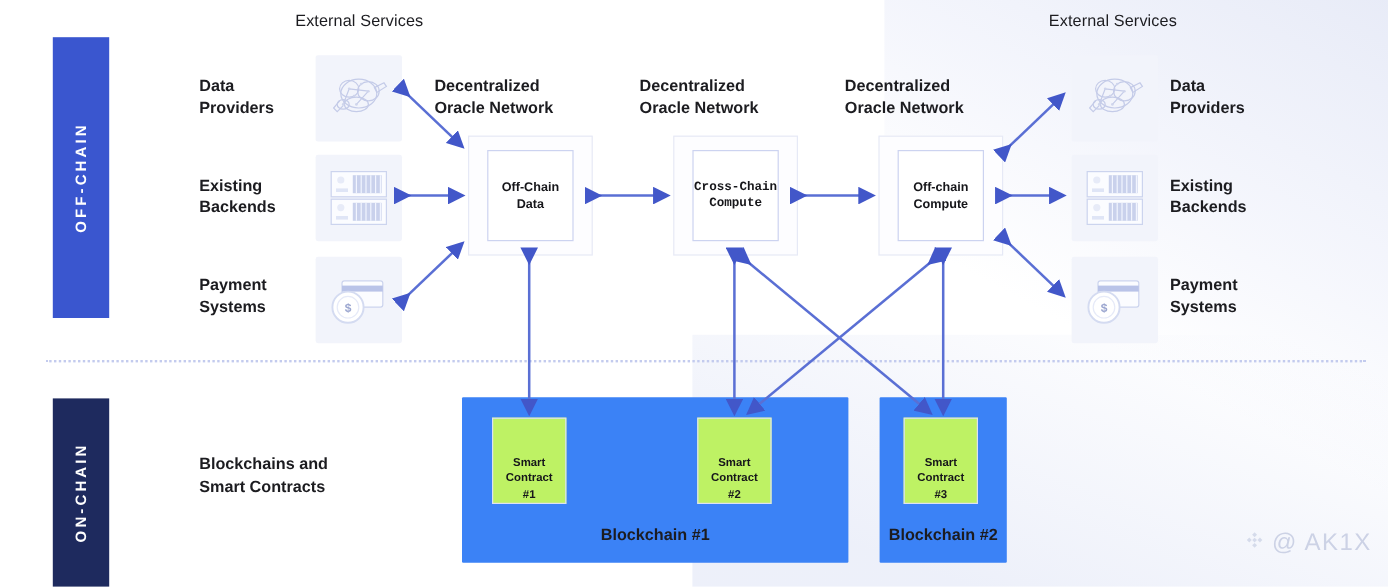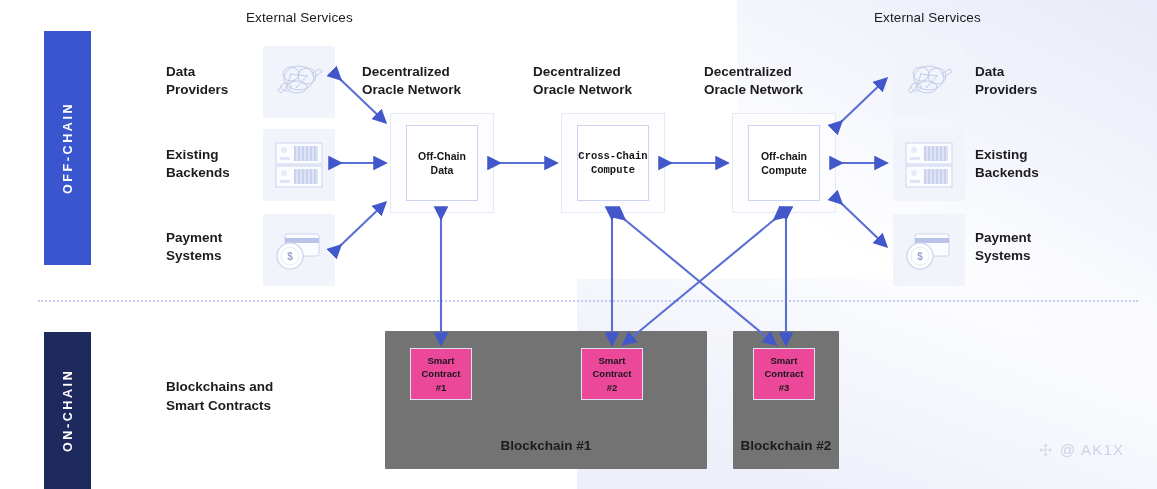--- a/index.html
+++ b/index.html
@@ -111,9 +111,9 @@
   }
 
   .sc-box {
-    position: absolute; width: 62px; height: 52px; background: #ec4899;
+    position: absolute; width: 62px; height: 72px; background: #bef264;
     border: 1.5px solid #dde2f2;
-    display: flex; align-items: center; justify-content: center; text-align: center;
+    display: flex; align-items: flex-end; justify-content: center; text-align: center;
   }
   .sc-box span {
     font-size: 9.5px; font-weight: 700; color: #16161a; line-height: 1.4;

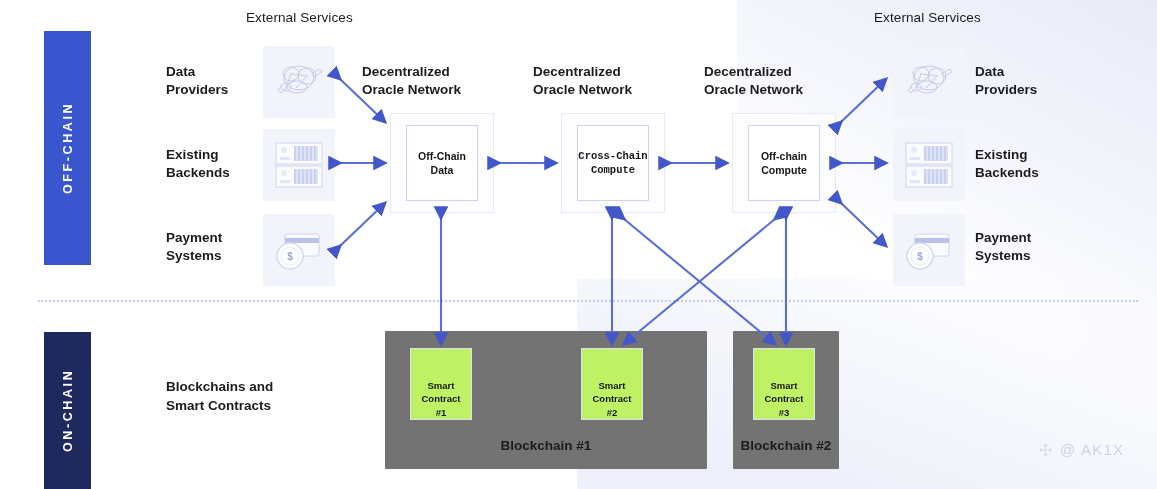--- a/index.html
+++ b/index.html
@@ -101,7 +101,7 @@
 
   
   .chain-box {
-    position: absolute; background: #737373; border-radius: 1px;
+    position: absolute; background: #3b82f6; border-radius: 1px;
   }
   #chain1 { left: 385px; top: 331px; width: 322px; height: 138px; }
   #chain2 { left: 733px; top: 331px; width: 106px; height: 138px; }

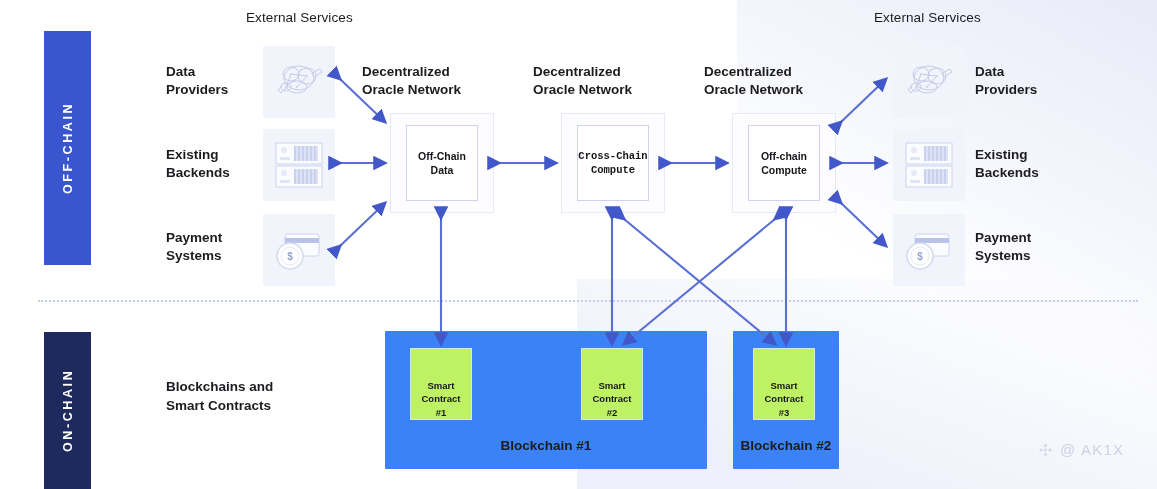--- a/index.html
+++ b/index.html
@@ -137,7 +137,7 @@
   #watermark {
     position: absolute; left: 1036px; top: 441px;
     display: flex; align-items: flex-start; gap: 5px;
-    color: #c9cfe4; font-size: 15px; letter-spacing: 1.2px;
+    color: #c9cfe4; font-size: 20px; letter-spacing: 1.2px;
     opacity: .92;
   }
   #watermark .wm-text { font-family: "Liberation Sans", sans-serif; }

